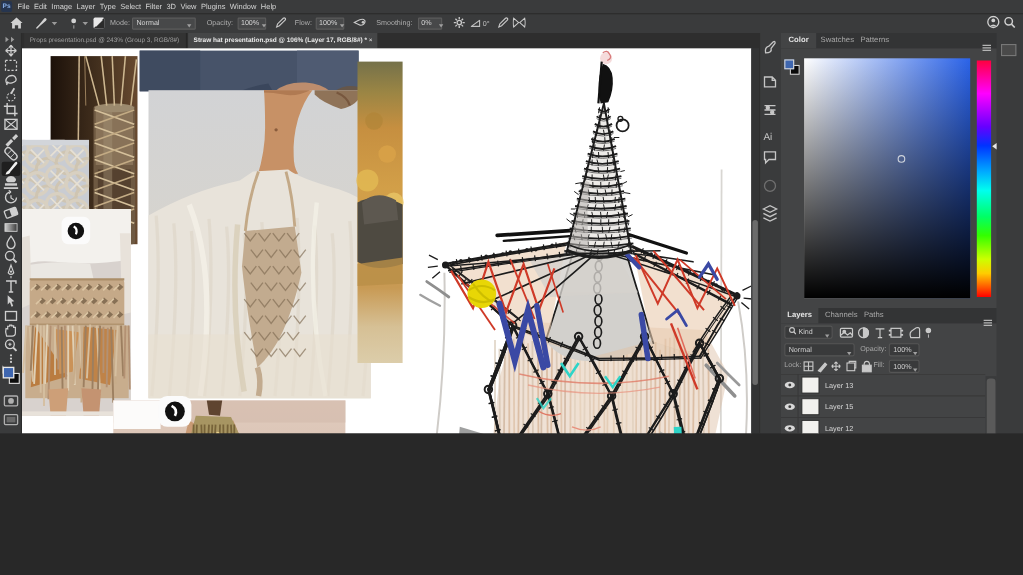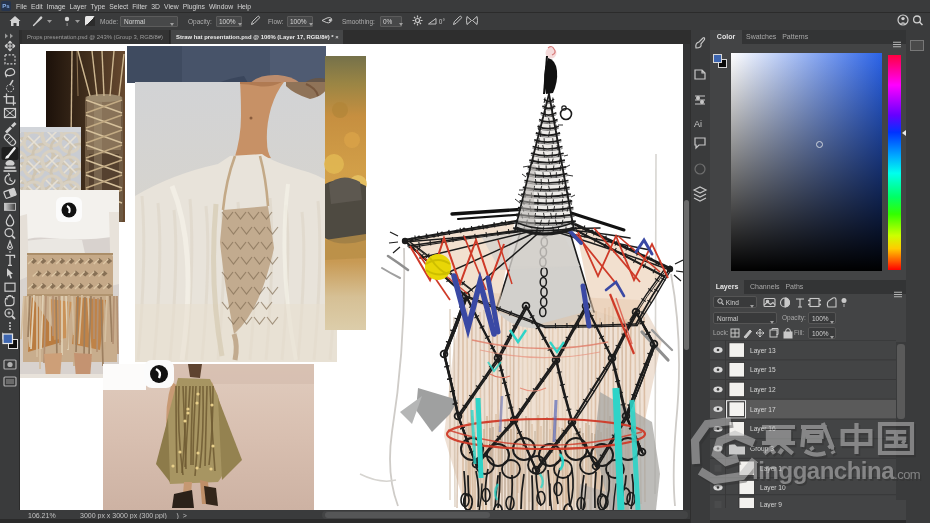--- a/index.html
+++ b/index.html
@@ -3,7 +3,7 @@
 <style>
   html,body{margin:0;padding:0;background:#282828;}
   *{box-sizing:border-box;}
-  #app{position:relative;width:930px;height:523px;overflow:hidden;
+  #app{position:relative;width:930px;height:394px;overflow:hidden;
        font-family:"Liberation Sans",sans-serif;background:#3a3a3a;}
   .abs{position:absolute;}
 </style>

